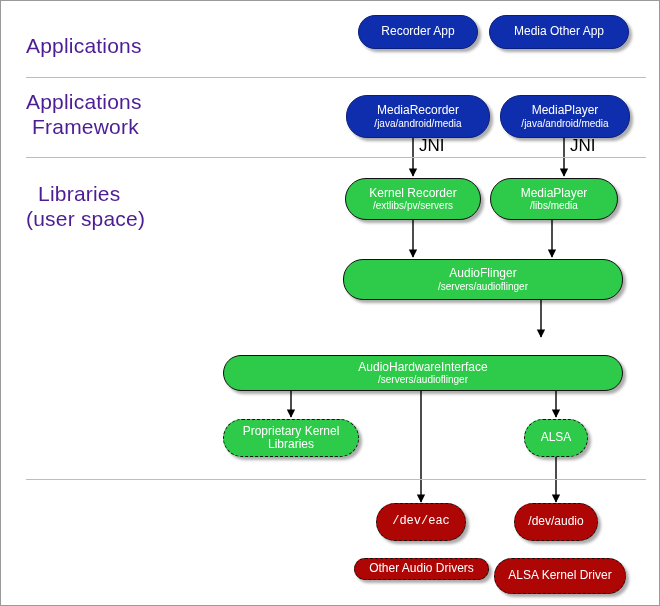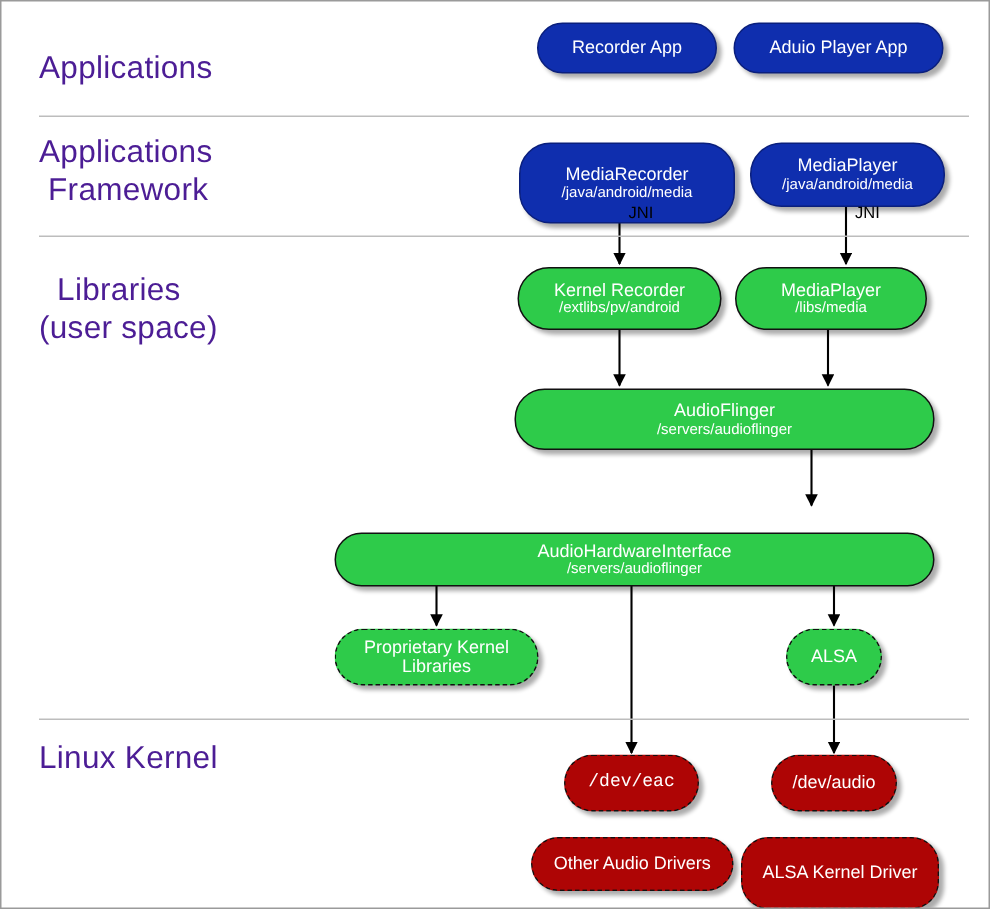--- a/index.html
+++ b/index.html
@@ -141,7 +141,7 @@
   </div>
 
   <div class="node blue" style="left:488px; top:14px; width:140px; height:34px; border-radius:17px;">
-    <span class="t1">Aduio Player App</span>
+    <span class="t1">Media Other App</span>
   </div>
 
   <div class="node blue" style="left:345px; top:94px; width:144px; height:54px; border-radius:21px;">

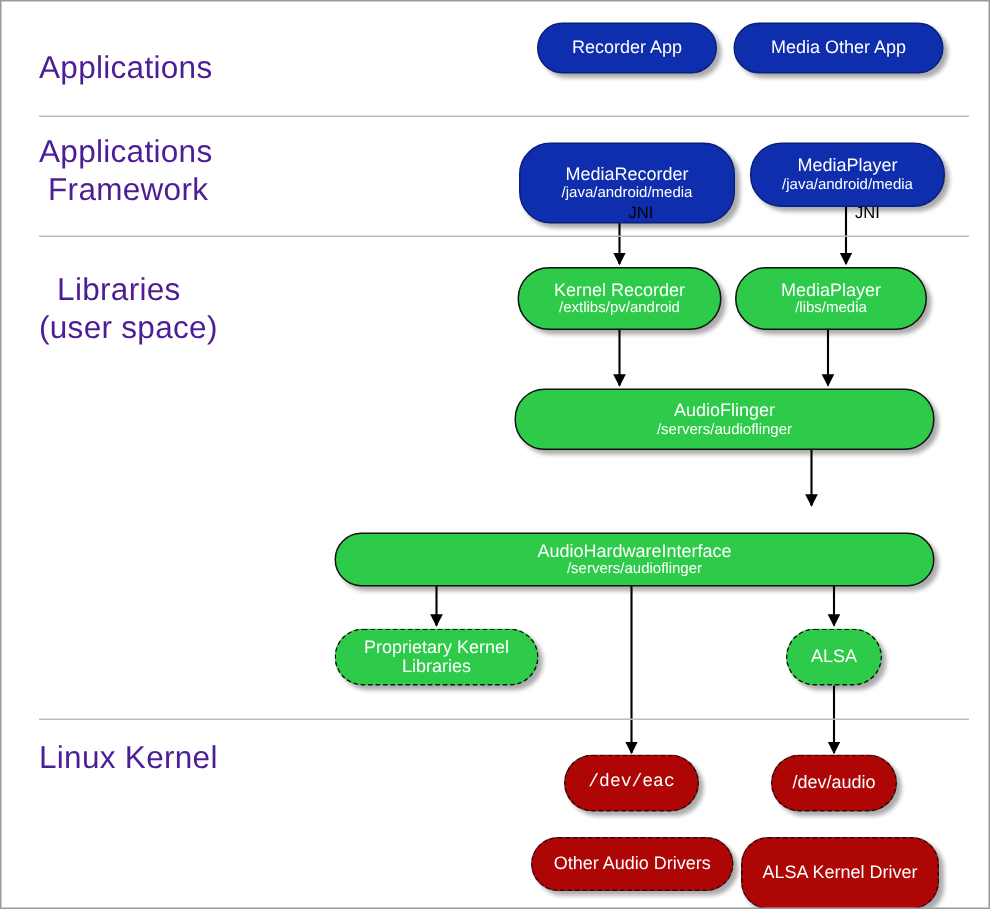--- a/index.html
+++ b/index.html
@@ -144,7 +144,7 @@
     <span class="t1">Media Other App</span>
   </div>
 
-  <div class="node blue" style="left:345px; top:94px; width:144px; height:54px; border-radius:21px;">
+  <div class="node blue" style="left:345px; top:94px; width:144px; height:43px; border-radius:21px;">
     <span class="t1">MediaRecorder</span>
     <span class="t2">/java/android/media</span>
   </div>

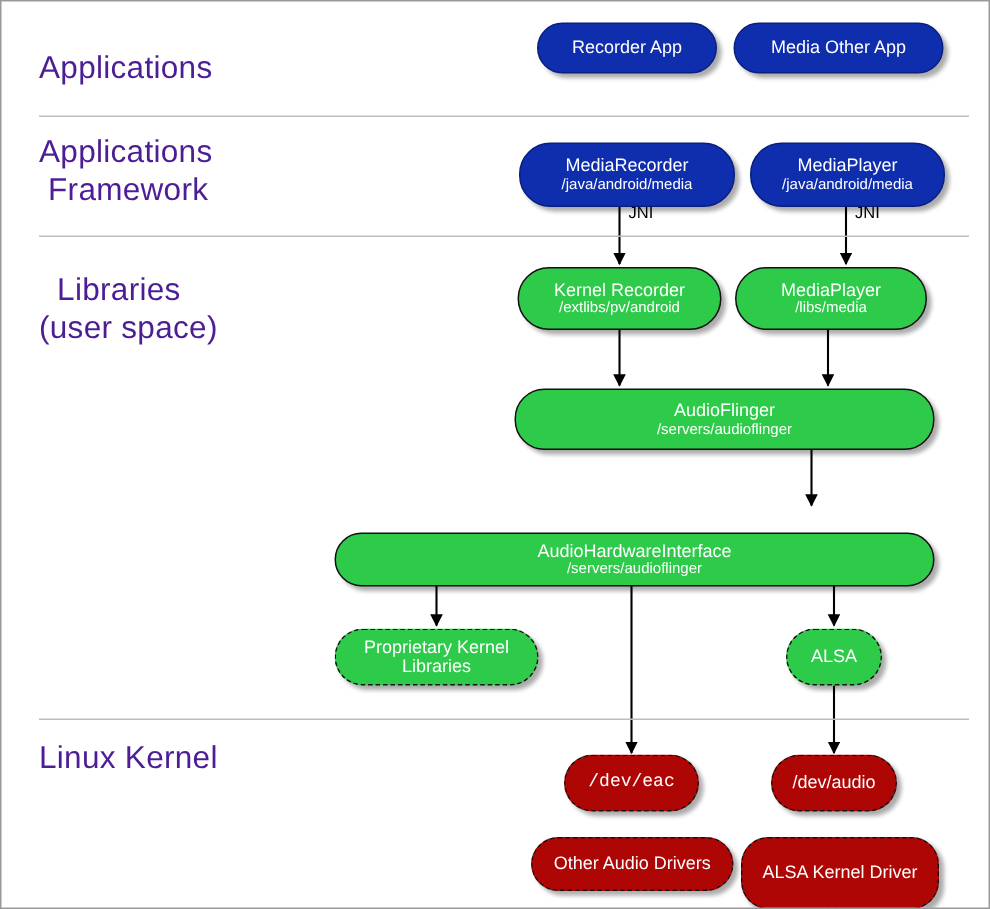--- a/index.html
+++ b/index.html
@@ -79,7 +79,7 @@
   }
   .jni-label {
     position: absolute;
-    font-size: 11px;
+    font-size: 17px;
     color: #000000;
     z-index: 4;
     white-space: nowrap;

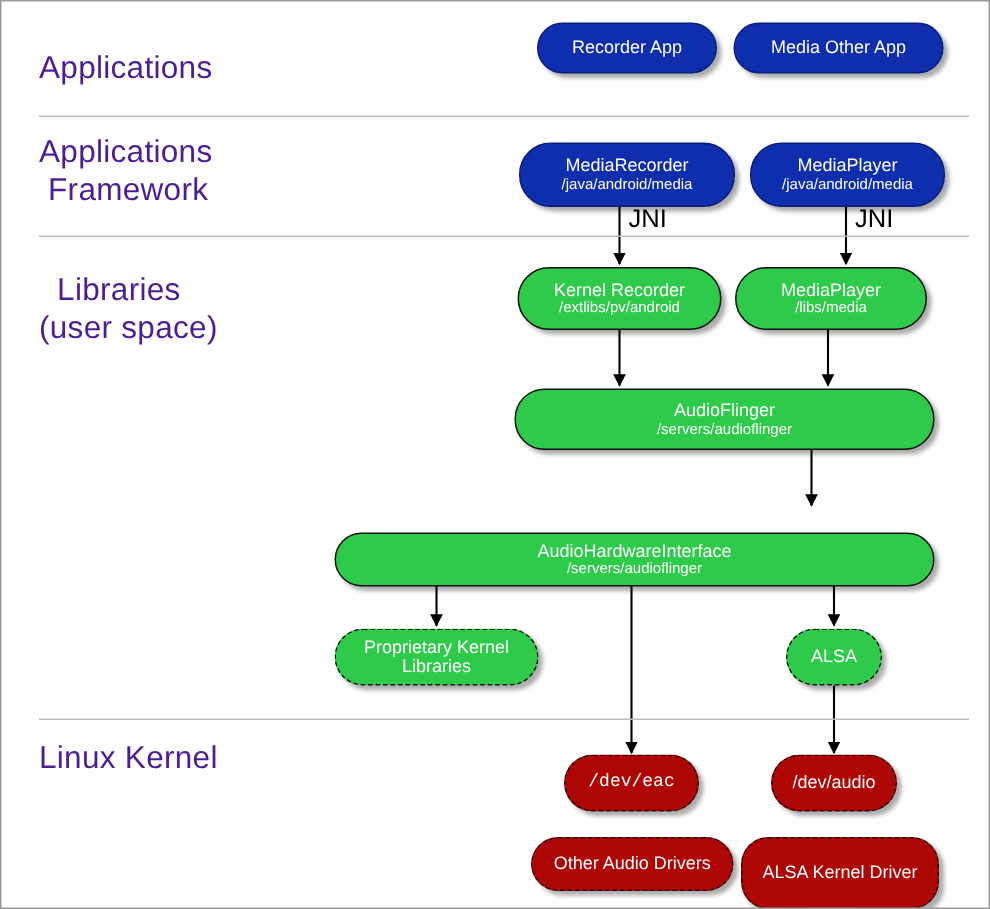--- a/index.html
+++ b/index.html
@@ -156,7 +156,7 @@
 
   <div class="node green" style="left:344px; top:177px; width:136px; height:42px; border-radius:21px;">
     <span class="t1">Kernel Recorder</span>
-    <span class="t2">/extlibs/pv/android</span>
+    <span class="t2">/extlibs/pv/servers</span>
   </div>
 
   <div class="node green" style="left:489px; top:177px; width:128px; height:42px; border-radius:21px;">

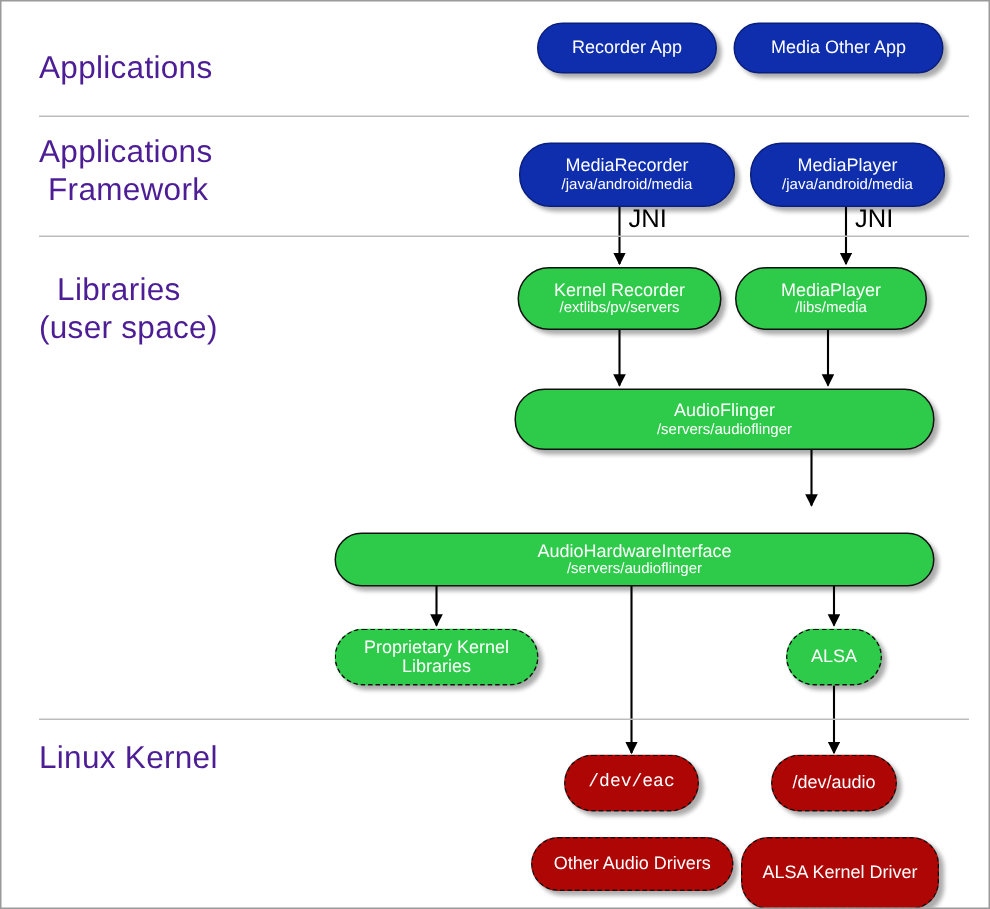--- a/index.html
+++ b/index.html
@@ -131,7 +131,6 @@
   <div class="layer-label" style="left:25px; top:180px;">  Libraries
 (user space)</div>
 
-  <div class="layer-label" style="left:25px; top:492px;">Linux Kernel</div>
 
   <div class="jni-label" style="left:418px; top:135px;">JNI</div>
   <div class="jni-label" style="left:569px; top:135px;">JNI</div>

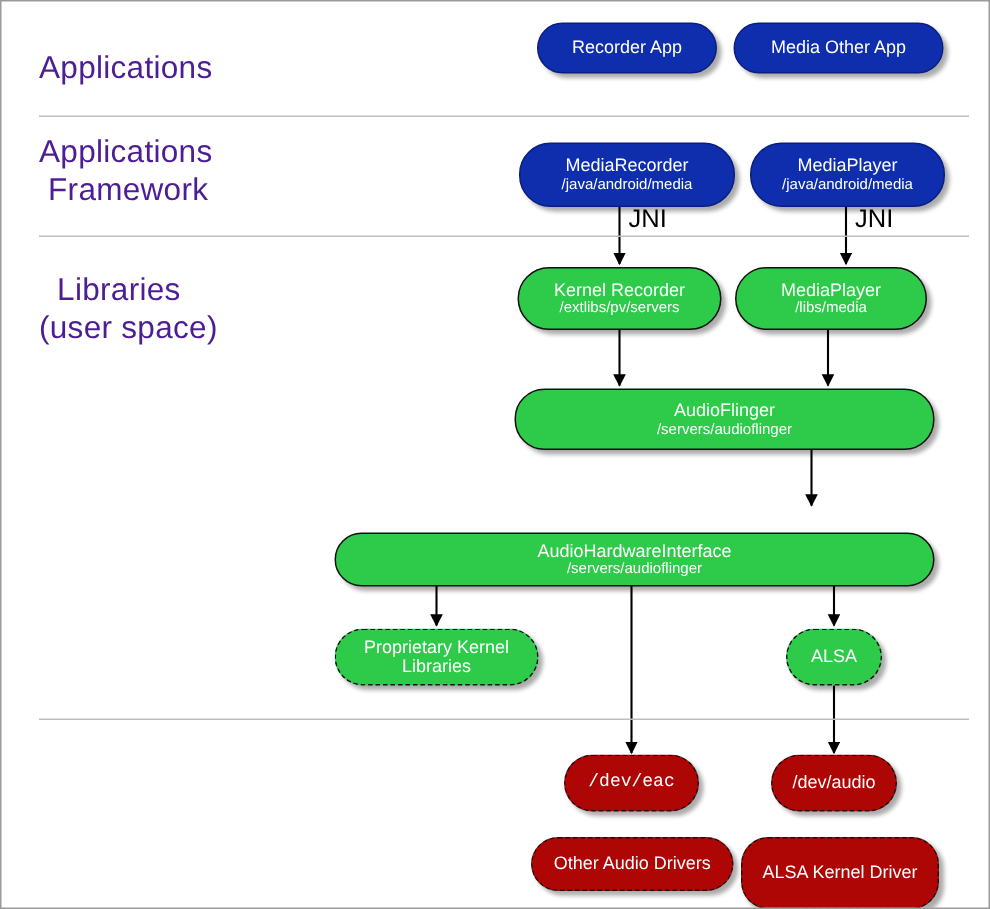--- a/index.html
+++ b/index.html
@@ -190,7 +190,7 @@
     <span class="t1">/dev/audio</span>
   </div>
 
-  <div class="node red-dashed" style="left:353px; top:557px; width:135px; height:36px; border-radius:18px;">
+  <div class="node red-dashed" style="left:353px; top:557px; width:135px; height:22px; border-radius:18px;">
     <span class="t1">Other Audio Drivers</span>
   </div>
 

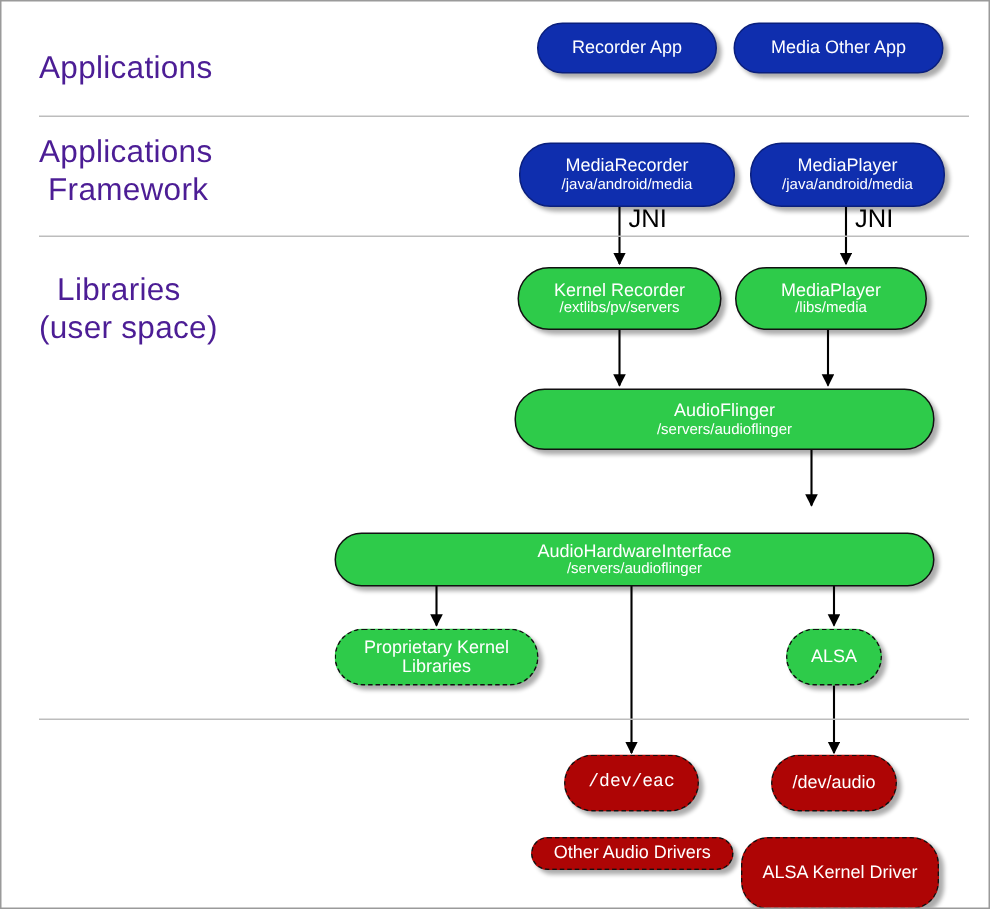--- a/index.html
+++ b/index.html
@@ -194,7 +194,7 @@
     <span class="t1">Other Audio Drivers</span>
   </div>
 
-  <div class="node red-dashed" style="left:493px; top:557px; width:132px; height:48px; border-radius:18px;">
+  <div class="node red-dashed" style="left:493px; top:557px; width:132px; height:36px; border-radius:18px;">
     <span class="t1">ALSA Kernel Driver</span>
   </div>
 

